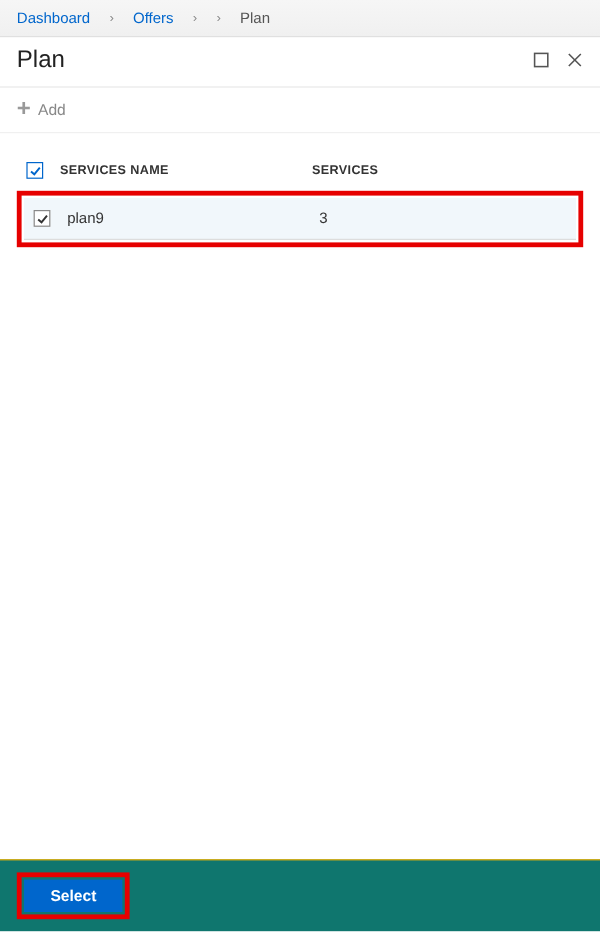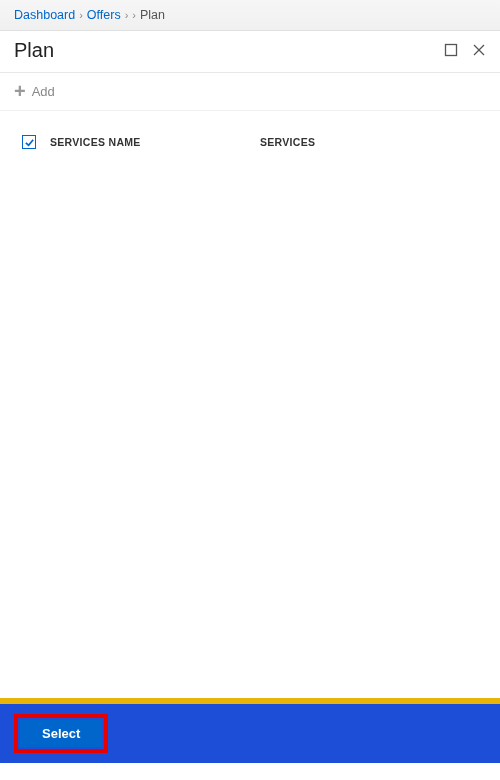--- a/index.html
+++ b/index.html
@@ -18,7 +18,7 @@
     .breadcrumb {
       display: flex;
       align-items: center;
-      gap: 4px;
+      gap: 16px;
       padding: 8px 14px;
       font-size: 12.5px;
       background: linear-gradient(#f6f6f6, #f0f0f0);

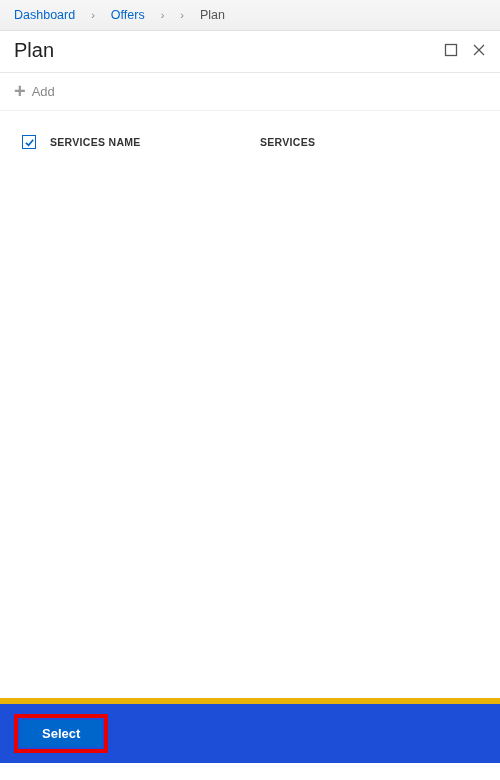--- a/index.html
+++ b/index.html
@@ -223,6 +223,19 @@
     <div class="col-services">SERVICES</div>
   </div>
 
+  <div class="row-highlight">
+    <div class="table-row">
+      <div class="col-check">
+        <div class="row-checkbox">
+          <svg width="11" height="11" viewBox="0 0 12 12">
+              <polyline points="2,6.5 5,9 10,3" fill="none" stroke="#333" stroke-width="1.8"></polyline>
+            </svg>
+        </div>
+      </div>
+      <div class="col-name">plan9</div>
+      <div class="col-services">3</div>
+    </div>
+  </div>
 </div>
 
 <div class="footer">

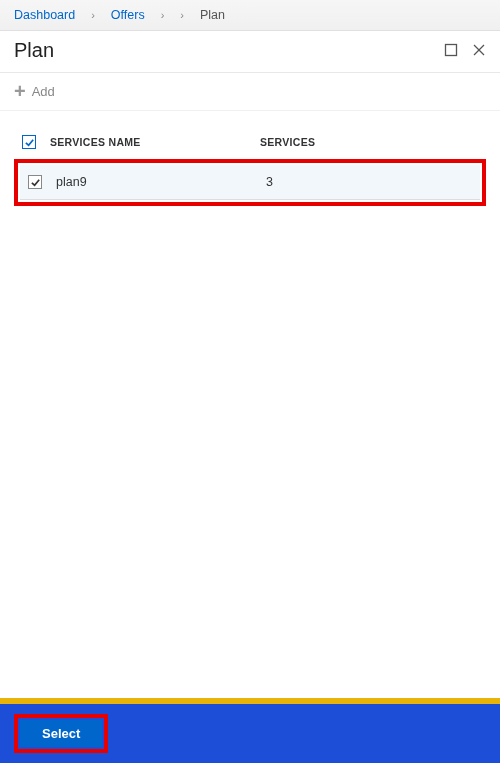--- a/index.html
+++ b/index.html
@@ -152,10 +152,10 @@
       position: absolute;
       left: 0;
       right: 0;
-      bottom: 17px;
-      border-top: 6px solid #eab308;
+      bottom: 4px;
+      border-top: 1px solid #eab308;
       padding: 10px 14px;
-      background: #1d4ed8;
+      background: #0f766e;
     }
     .footer-highlight {
       border: 4px solid #e60000;

